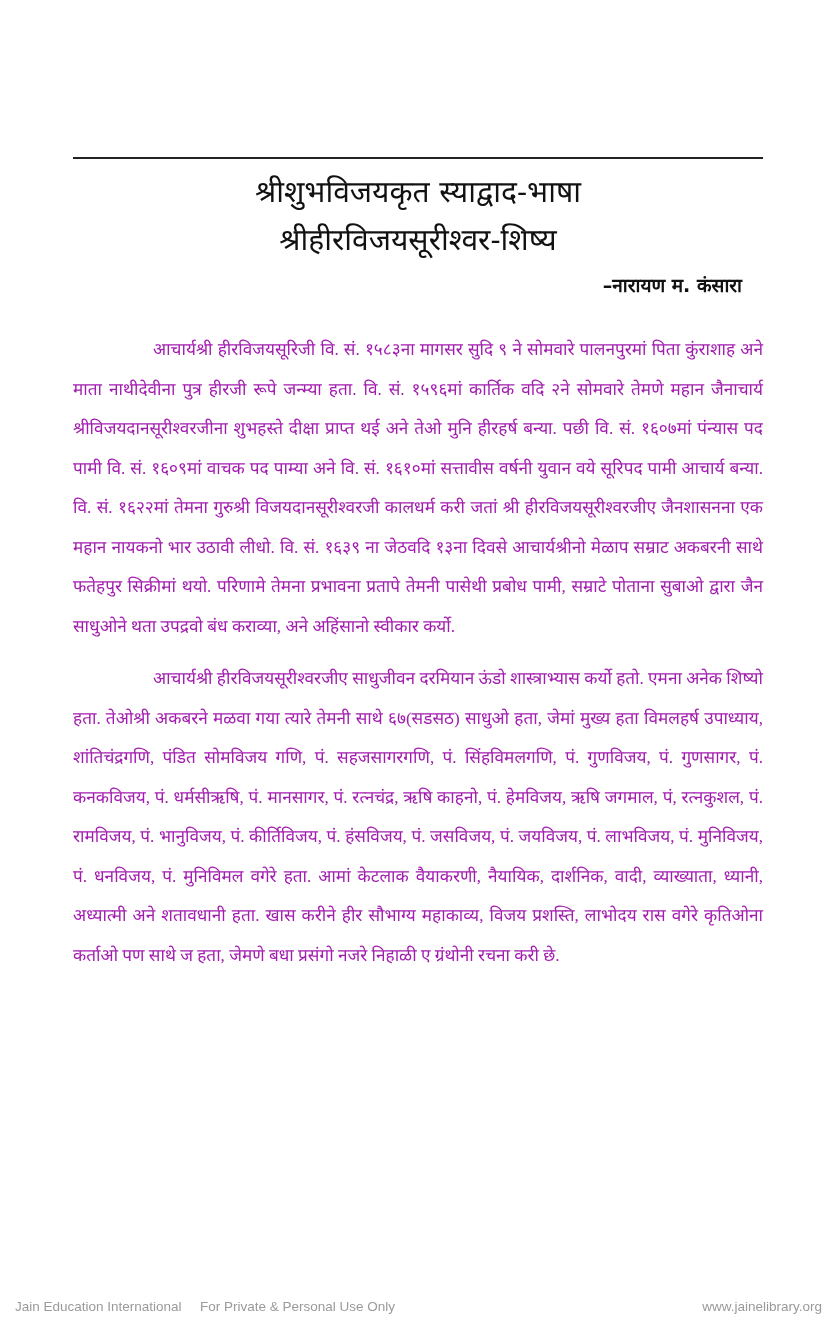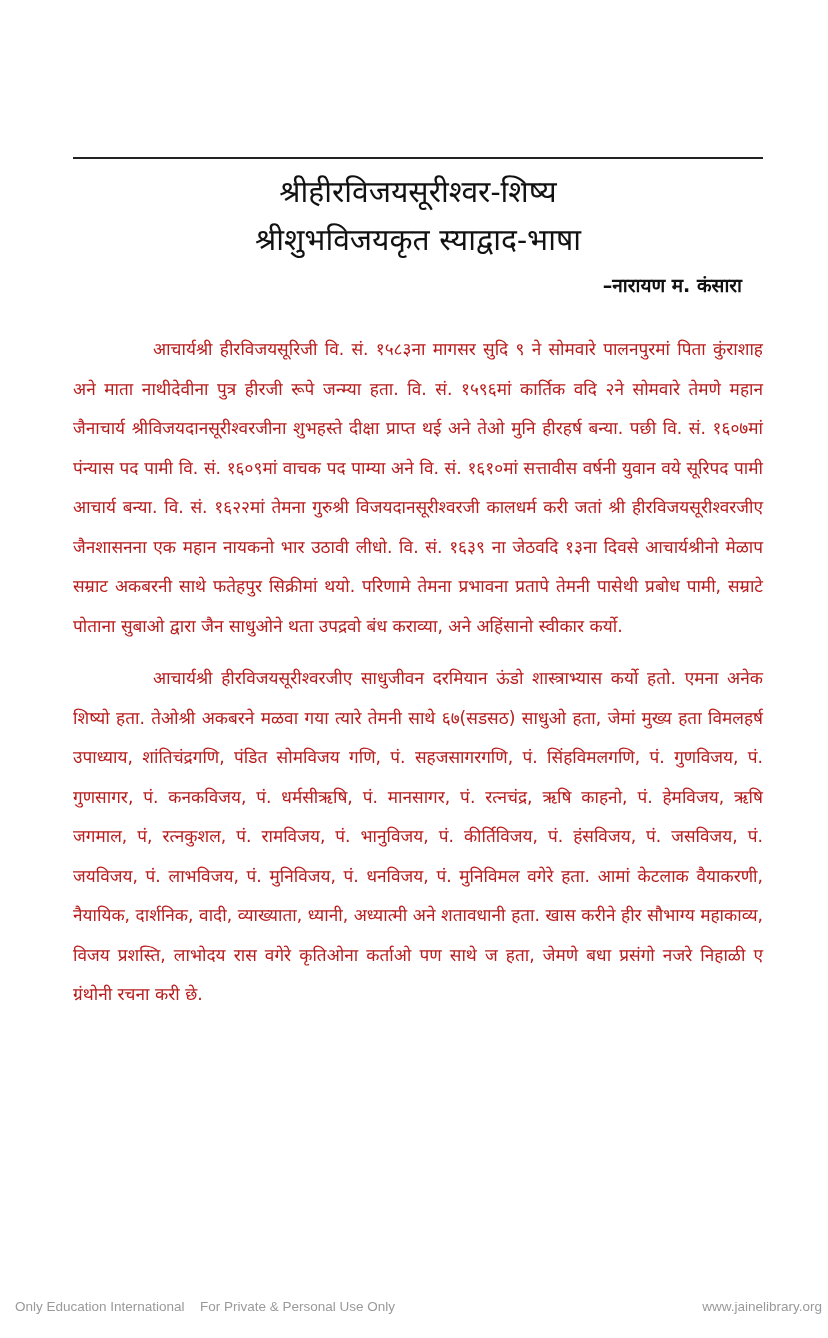--- a/index.html
+++ b/index.html
@@ -93,8 +93,8 @@
   <div class="rule"></div>
 
   <div class="title-block">
+    <div class="title-line">श्रीशुभविजयकृत स्याद्वाद-भाषा</div>
     <div class="title-line">श्रीहीरविजयसूरीश्वर-शिष्य</div>
-    <div class="title-line">श्रीशुभविजयकृत स्याद्वाद-भाषा</div>
   </div>
 
   <div class="author">–नारायण म. कंसारा</div>

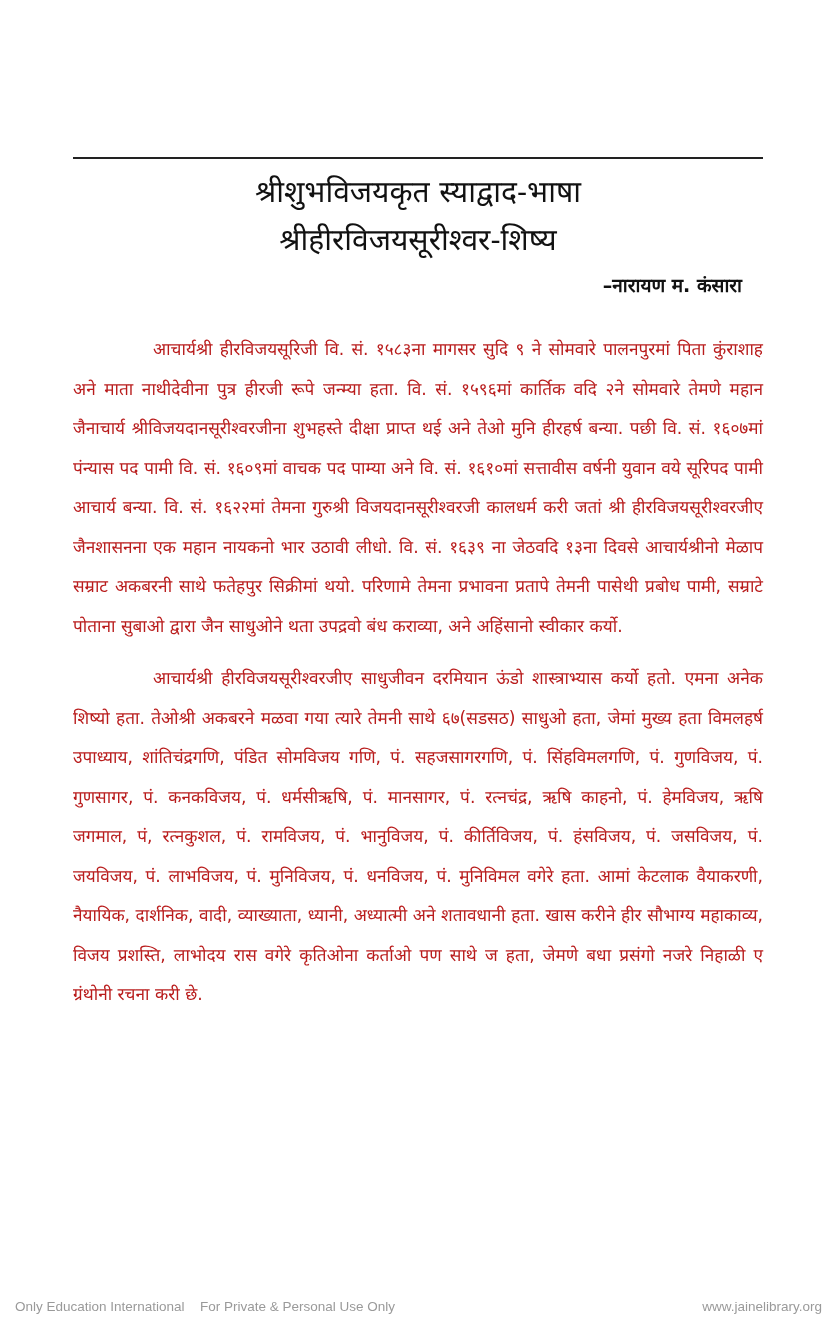--- a/index.html
+++ b/index.html
@@ -60,7 +60,8 @@
       font-size: 17.2px;
       line-height: 39.5px;
       text-align: justify;
-      color: #b91c1c;
+      color: #a21caf;
+      font-family: Liberation Serif, serif;
     }
     .para {
       margin: 0 0 13px 0;

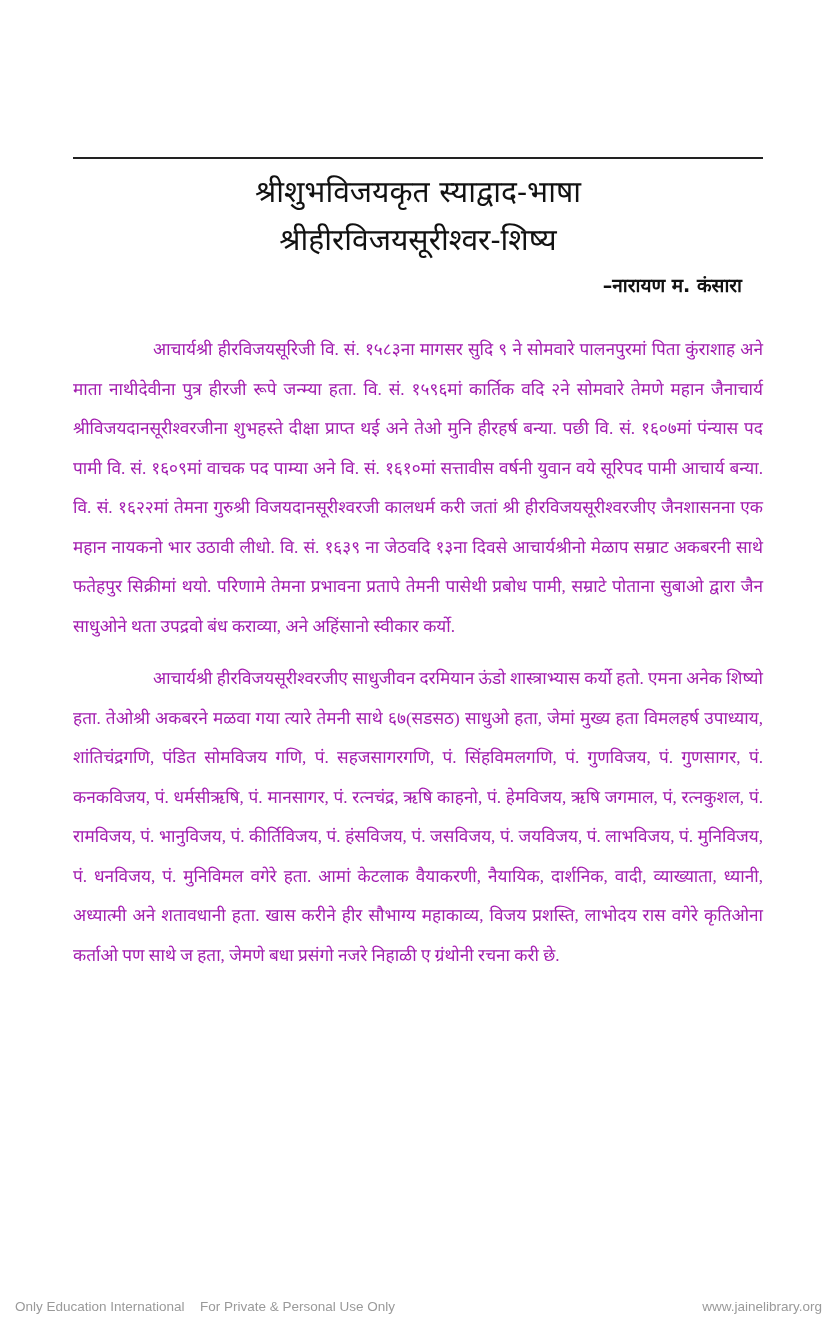--- a/index.html
+++ b/index.html
@@ -106,7 +106,7 @@
   </div>
 
   <div class="footer">
-    <span class="f-left">Only Education International</span>
+    <span class="f-left">Jain Education International</span>
     <span class="f-mid">For Private &amp; Personal Use Only</span>
     <span class="f-right">www.jainelibrary.org</span>
   </div>

